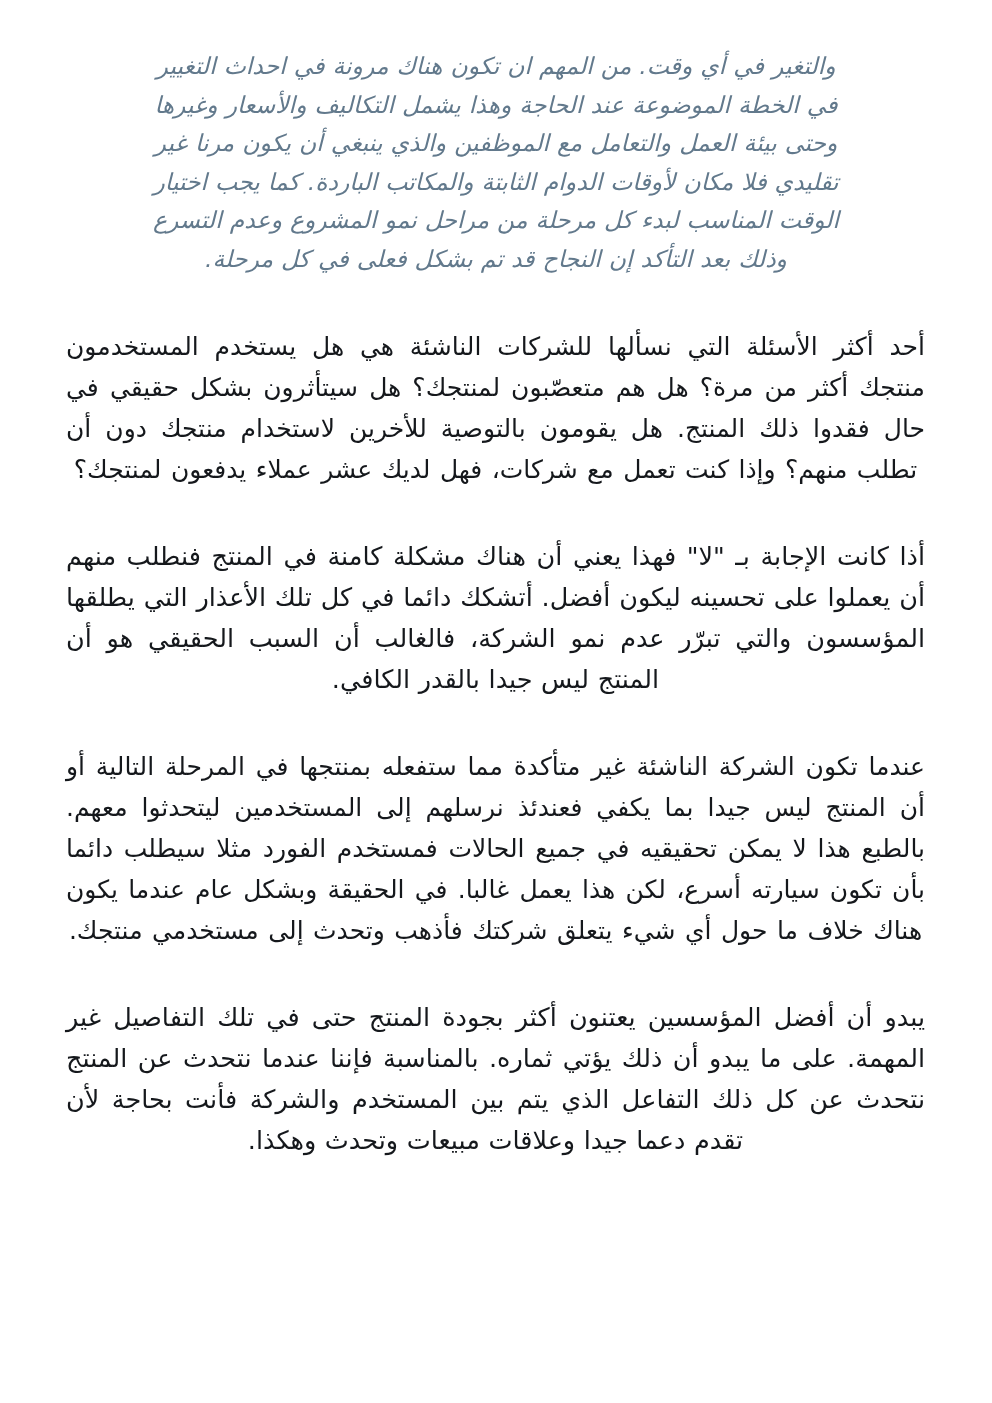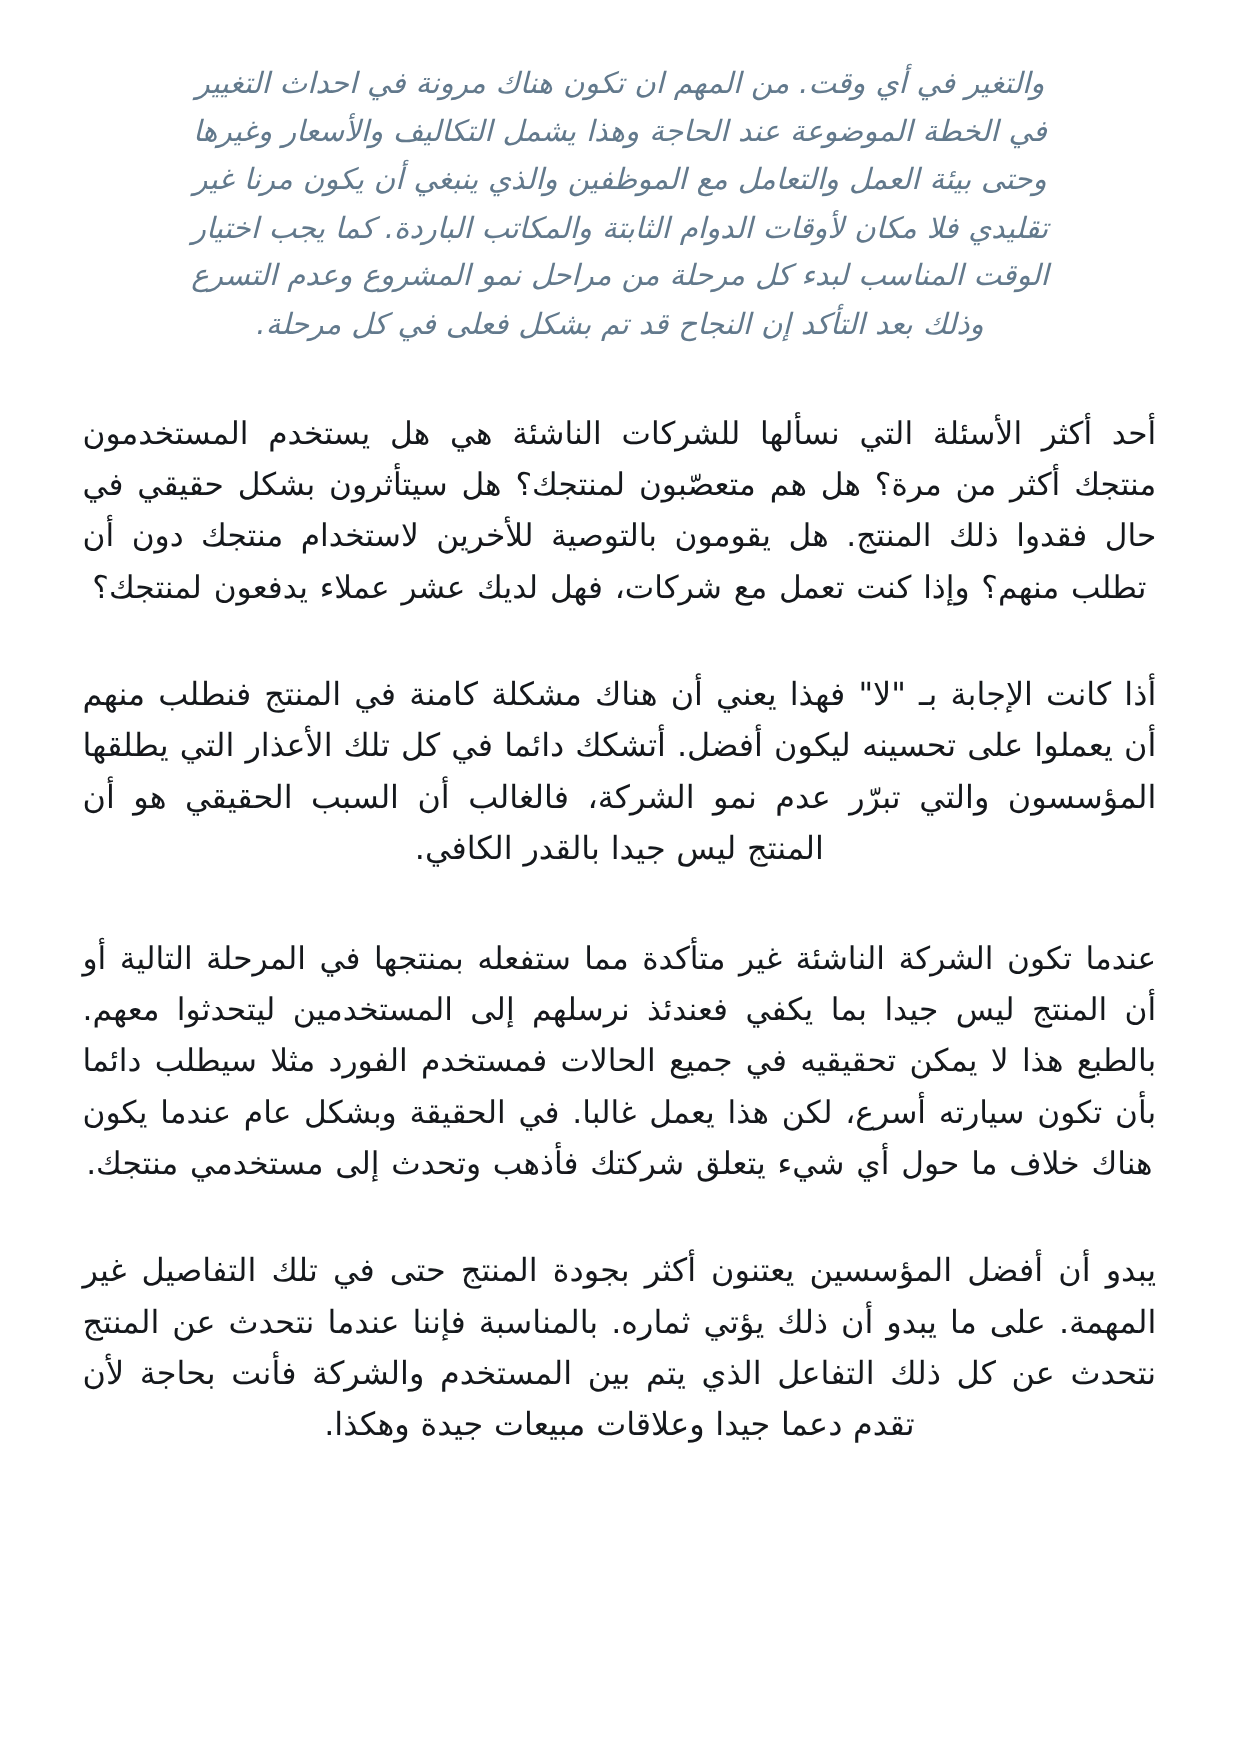--- a/index.html
+++ b/index.html
@@ -90,7 +90,7 @@
 
     <p class="para style-a">عندما تكون الشركة الناشئة غير متأكدة مما ستفعله بمنتجها في المرحلة التالية أو أن المنتج ليس جيدا بما يكفي فعندئذ نرسلهم إلى المستخدمين ليتحدثوا معهم. بالطبع هذا لا يمكن تحقيقيه في جميع الحالات فمستخدم الفورد مثلا سيطلب دائما بأن تكون سيارته أسرع، لكن هذا يعمل غالبا. في الحقيقة وبشكل عام عندما يكون هناك خلاف ما حول أي شيء يتعلق شركتك فأذهب وتحدث إلى مستخدمي منتجك.</p>
 
-    <p class="para style-b">يبدو أن أفضل المؤسسين يعتنون أكثر بجودة المنتج حتى في تلك التفاصيل غير المهمة. على ما يبدو أن ذلك يؤتي ثماره. بالمناسبة فإننا عندما نتحدث عن المنتج نتحدث عن كل ذلك التفاعل الذي يتم بين المستخدم والشركة فأنت بحاجة لأن تقدم دعما جيدا وعلاقات مبيعات جيدة وهكذا.</p>
+    <p class="para style-b">يبدو أن أفضل المؤسسين يعتنون أكثر بجودة المنتج حتى في تلك التفاصيل غير المهمة. على ما يبدو أن ذلك يؤتي ثماره. بالمناسبة فإننا عندما نتحدث عن المنتج نتحدث عن كل ذلك التفاعل الذي يتم بين المستخدم والشركة فأنت بحاجة لأن تقدم دعما جيدا وعلاقات مبيعات وتحدث وهكذا.</p>
 
   </div>
 

